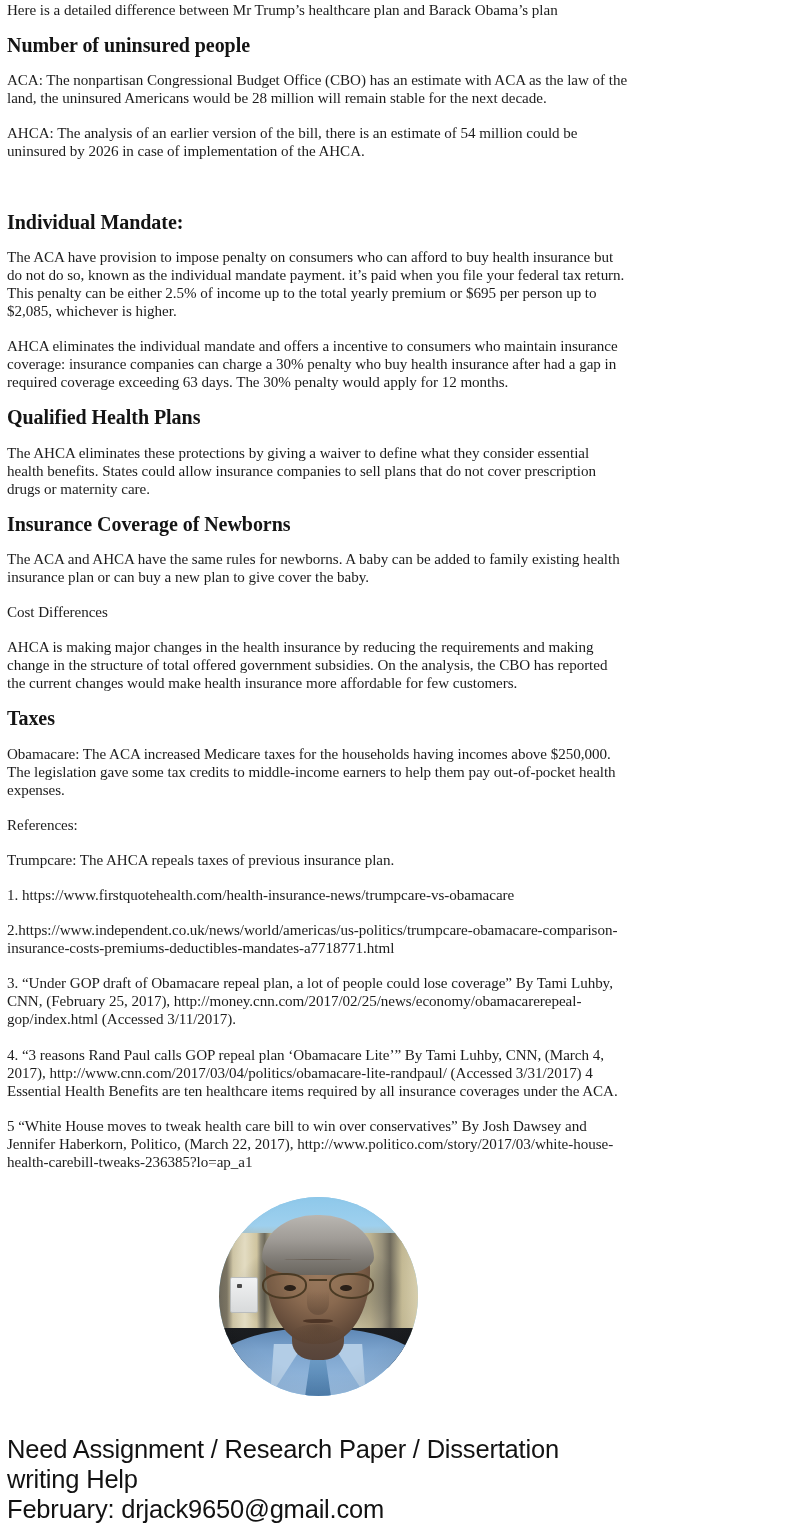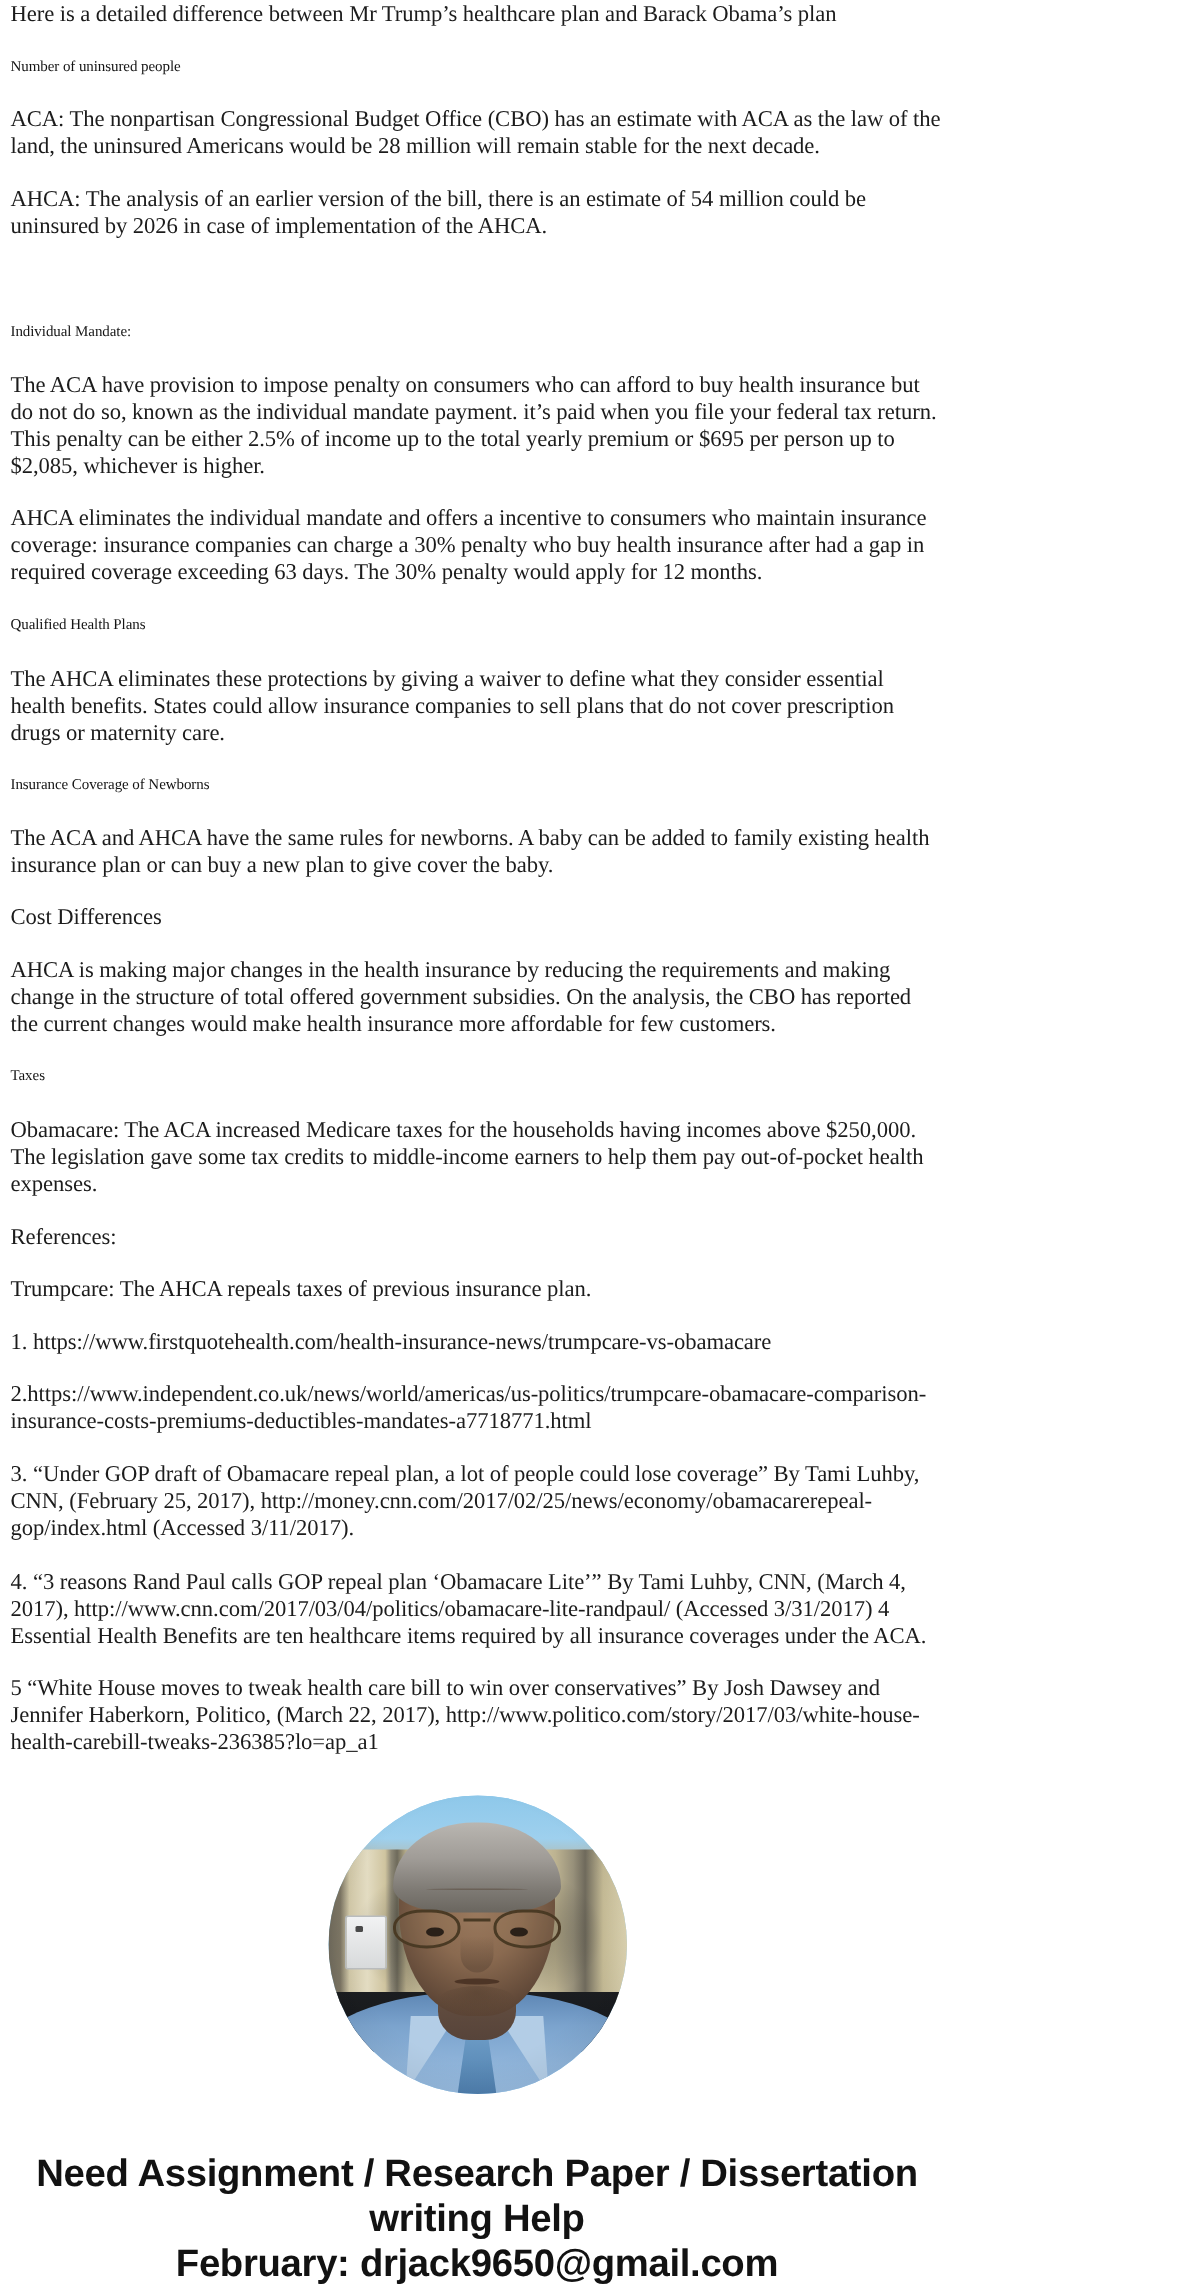--- a/index.html
+++ b/index.html
@@ -34,9 +34,9 @@
   }
   h3.heading {
     margin: 0 0 17px 0;
-    font-size: 10px;
+    font-size: 20px;
     line-height: 18.1px;
-    font-weight: normal;
+    font-weight: bold;
     color: #141414;
     letter-spacing: -0.05px;
   }

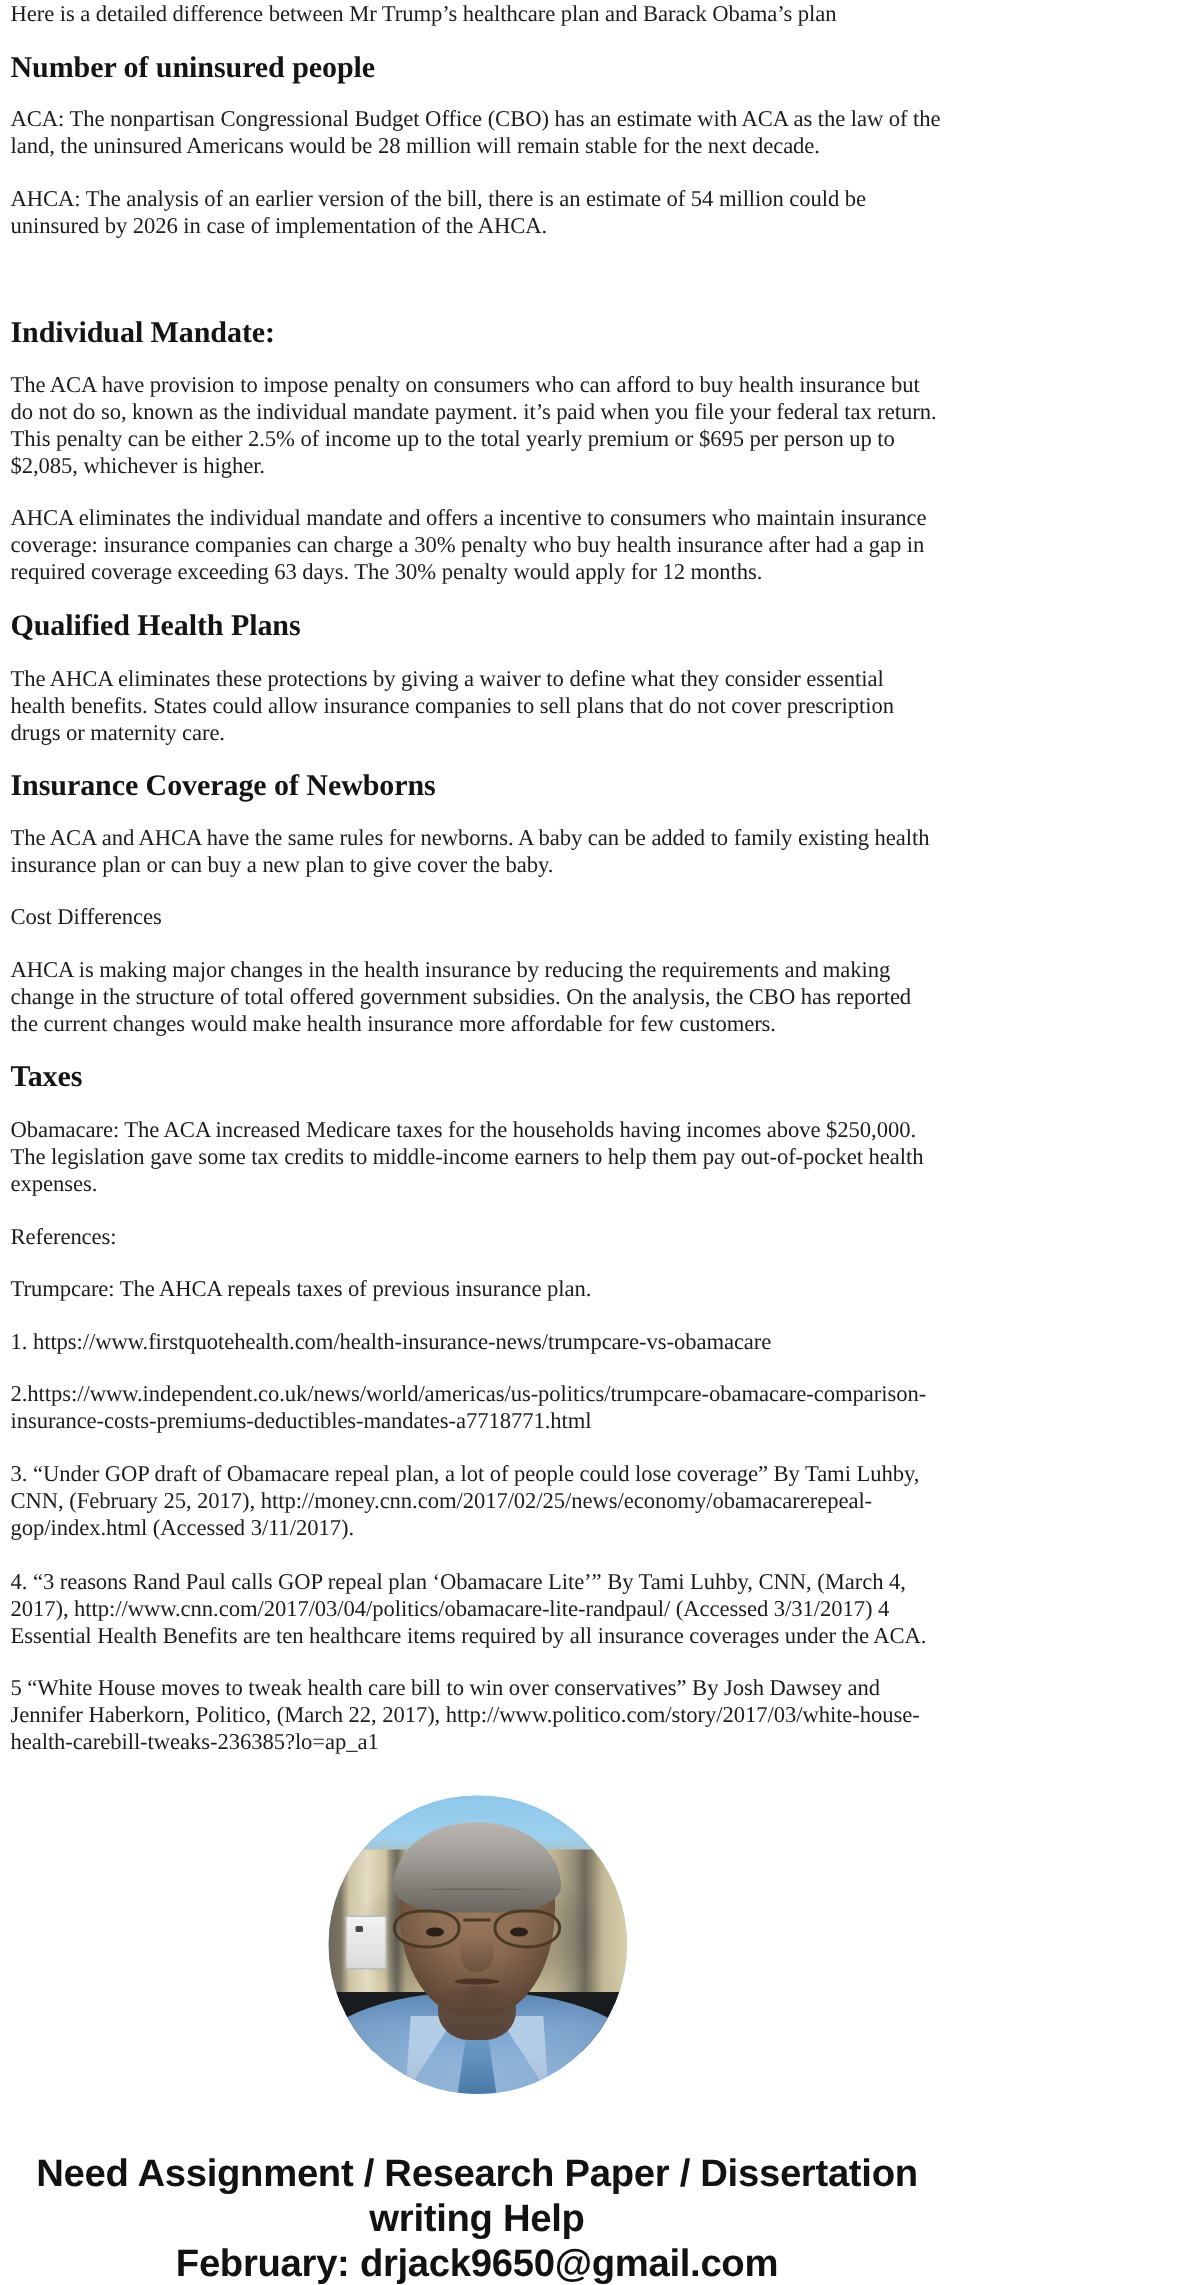--- a/index.html
+++ b/index.html
@@ -265,9 +265,9 @@
   }
   .footer {
     margin-top: 38px;
-    text-align: center;
+    text-align: left;
     font-family: "Liberation Sans", "DejaVu Sans", sans-serif;
-    font-weight: bold;
+    font-weight: normal;
     color: #121212;
     font-size: 25.5px;
     line-height: 30px;

